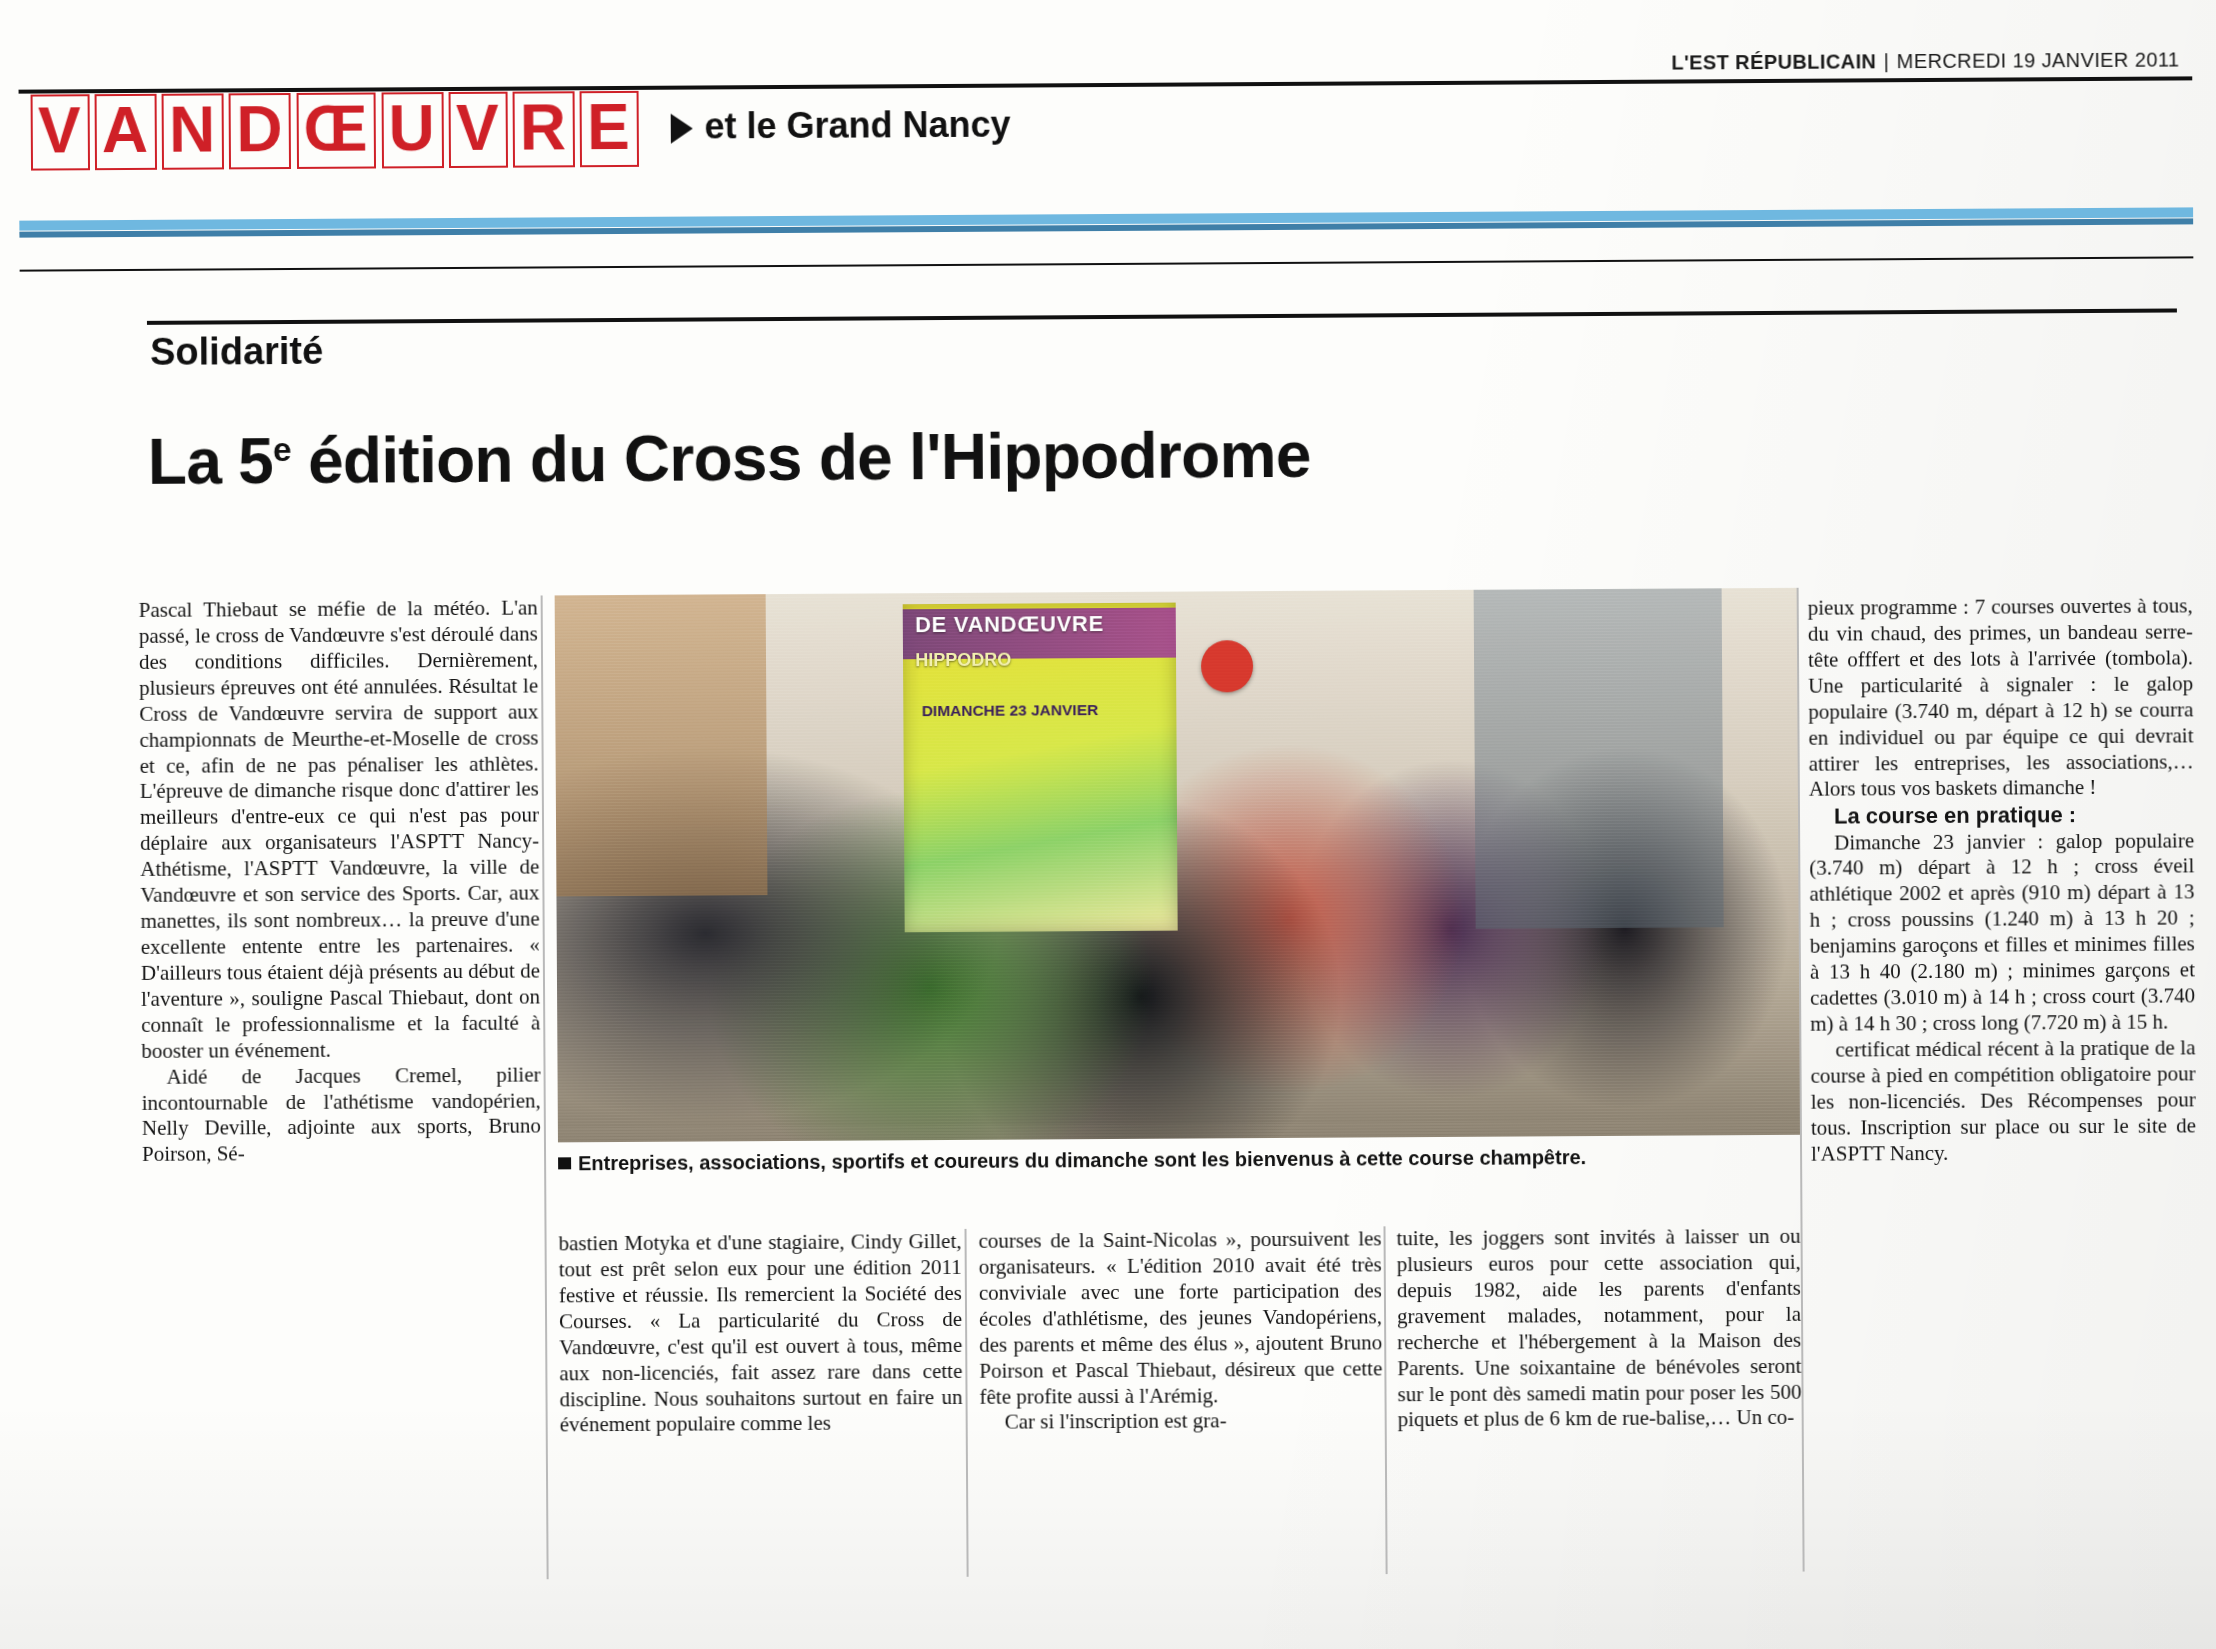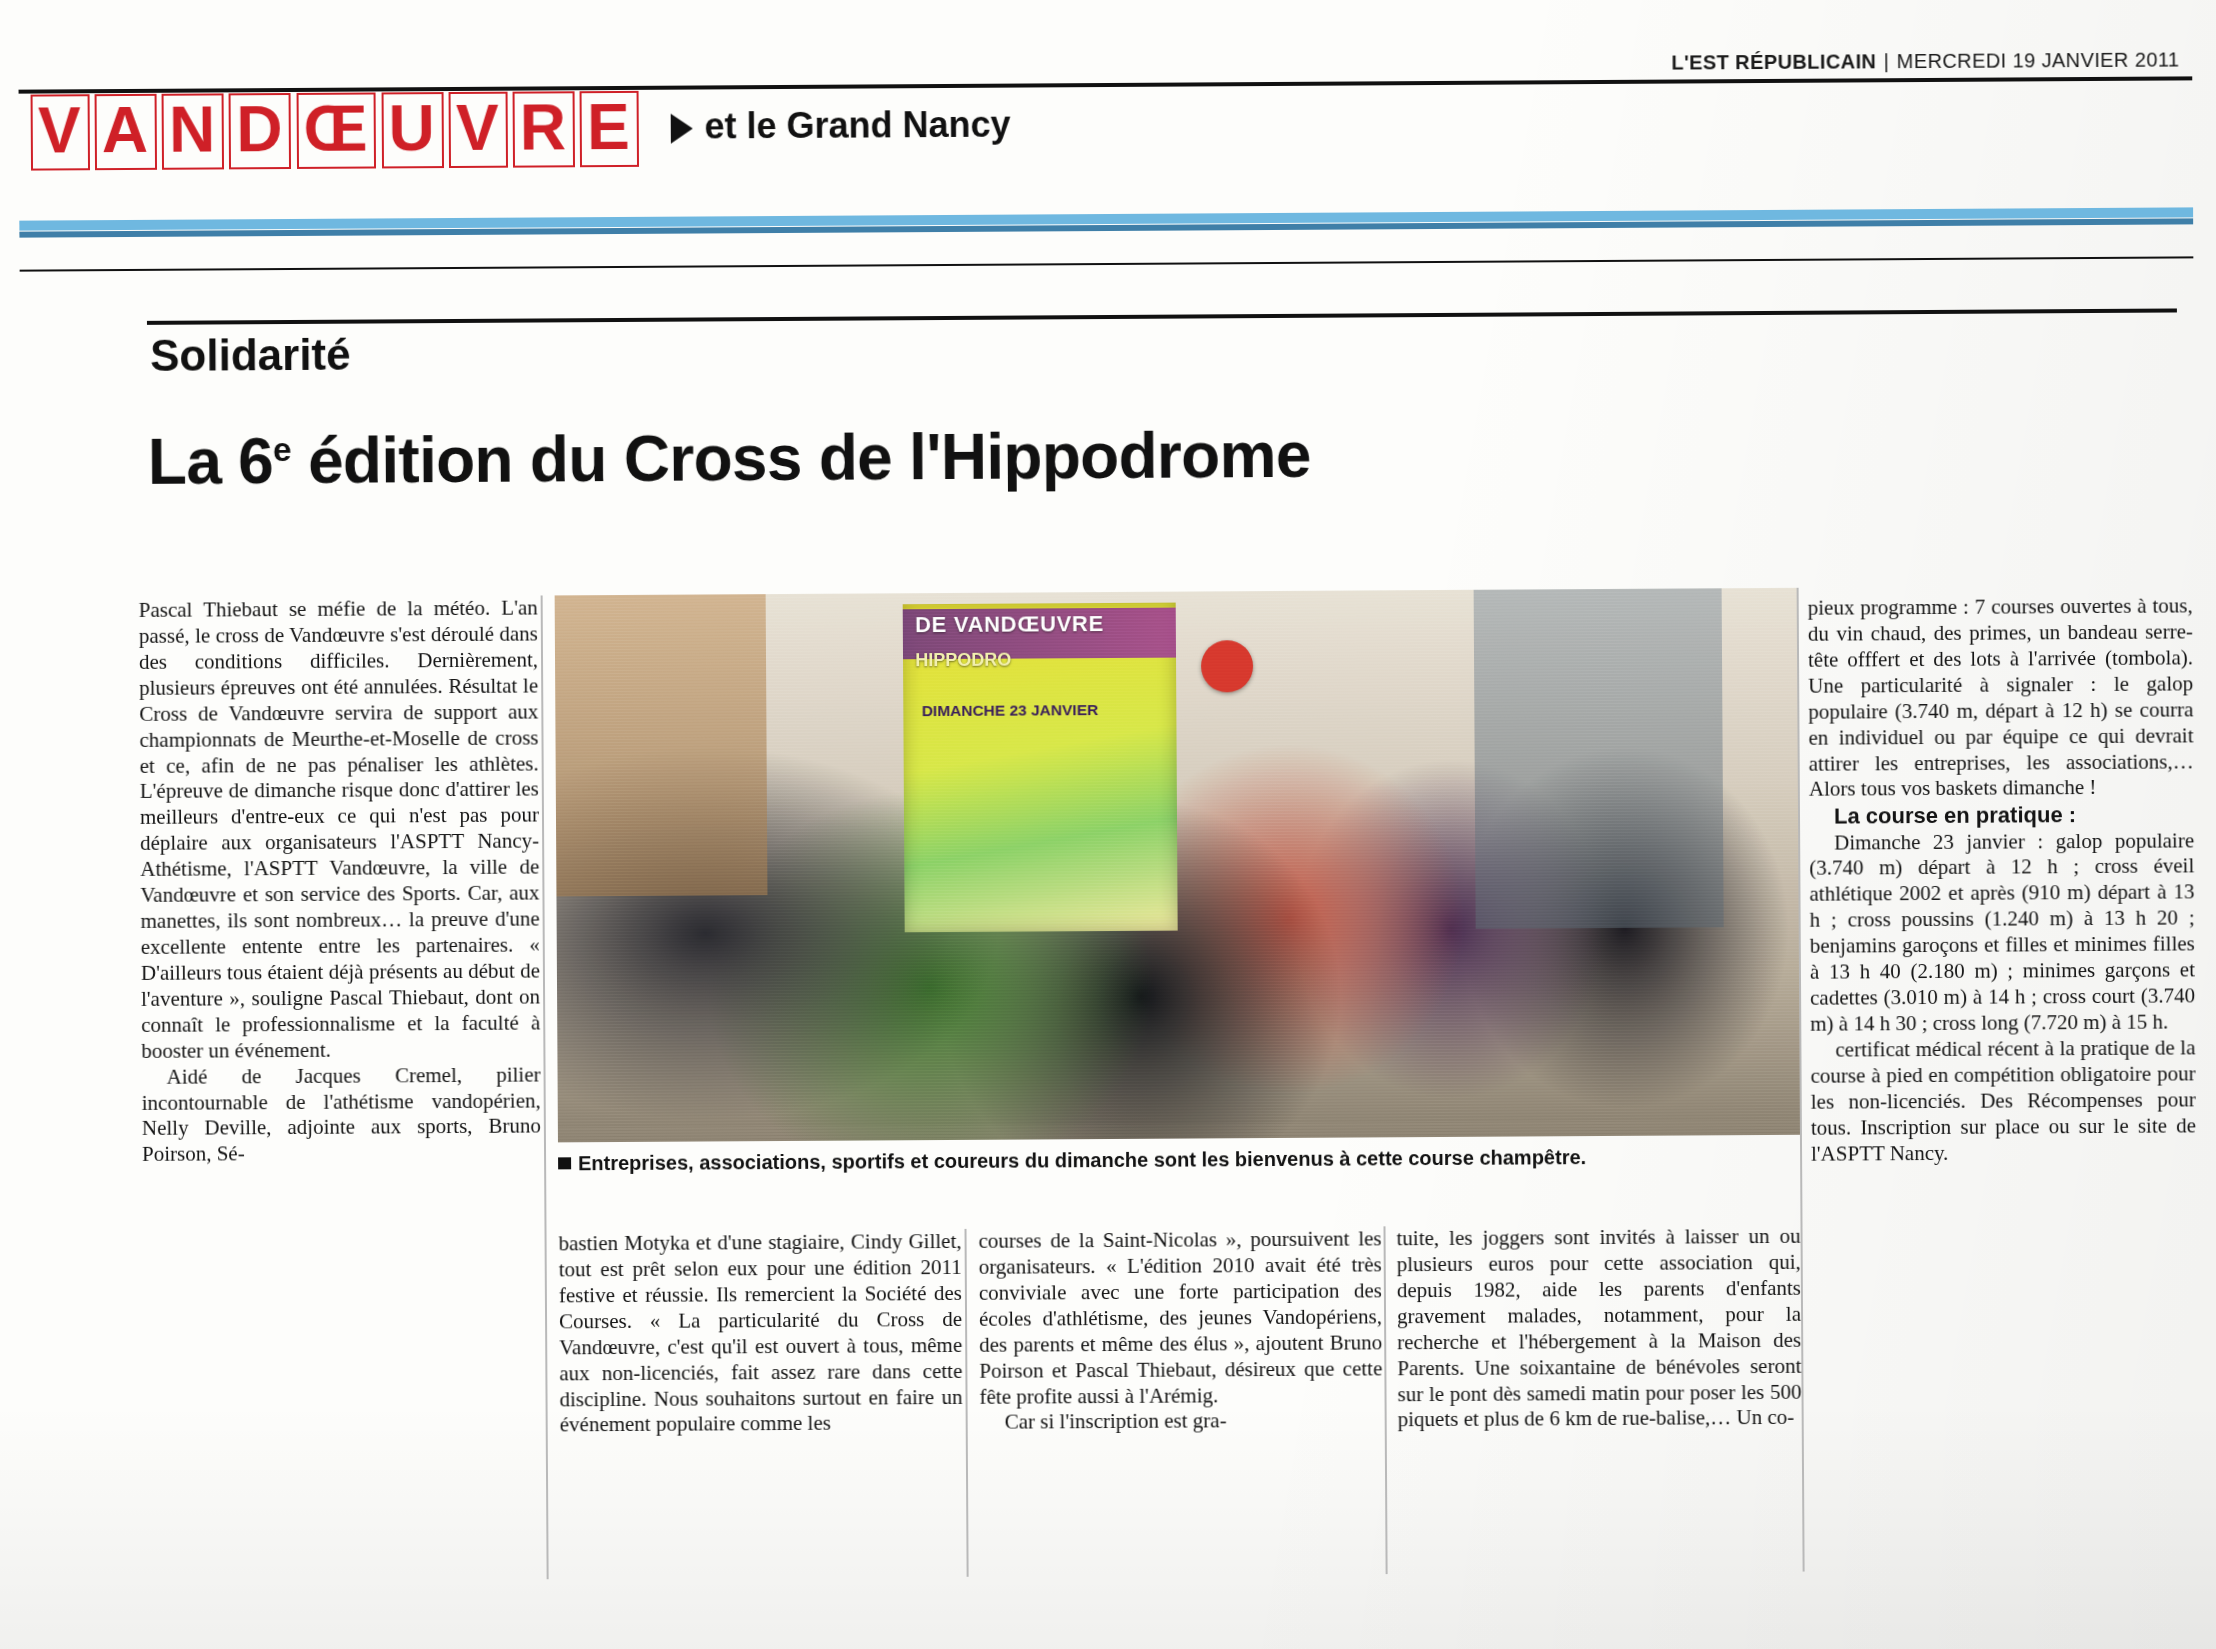--- a/index.html
+++ b/index.html
@@ -144,7 +144,7 @@
     left: 148px;
     font-family: "Liberation Sans", sans-serif;
     font-weight: 700;
-    font-size: 44px;
+    font-size: 38px;
     color: #111;
   }
   .headline {

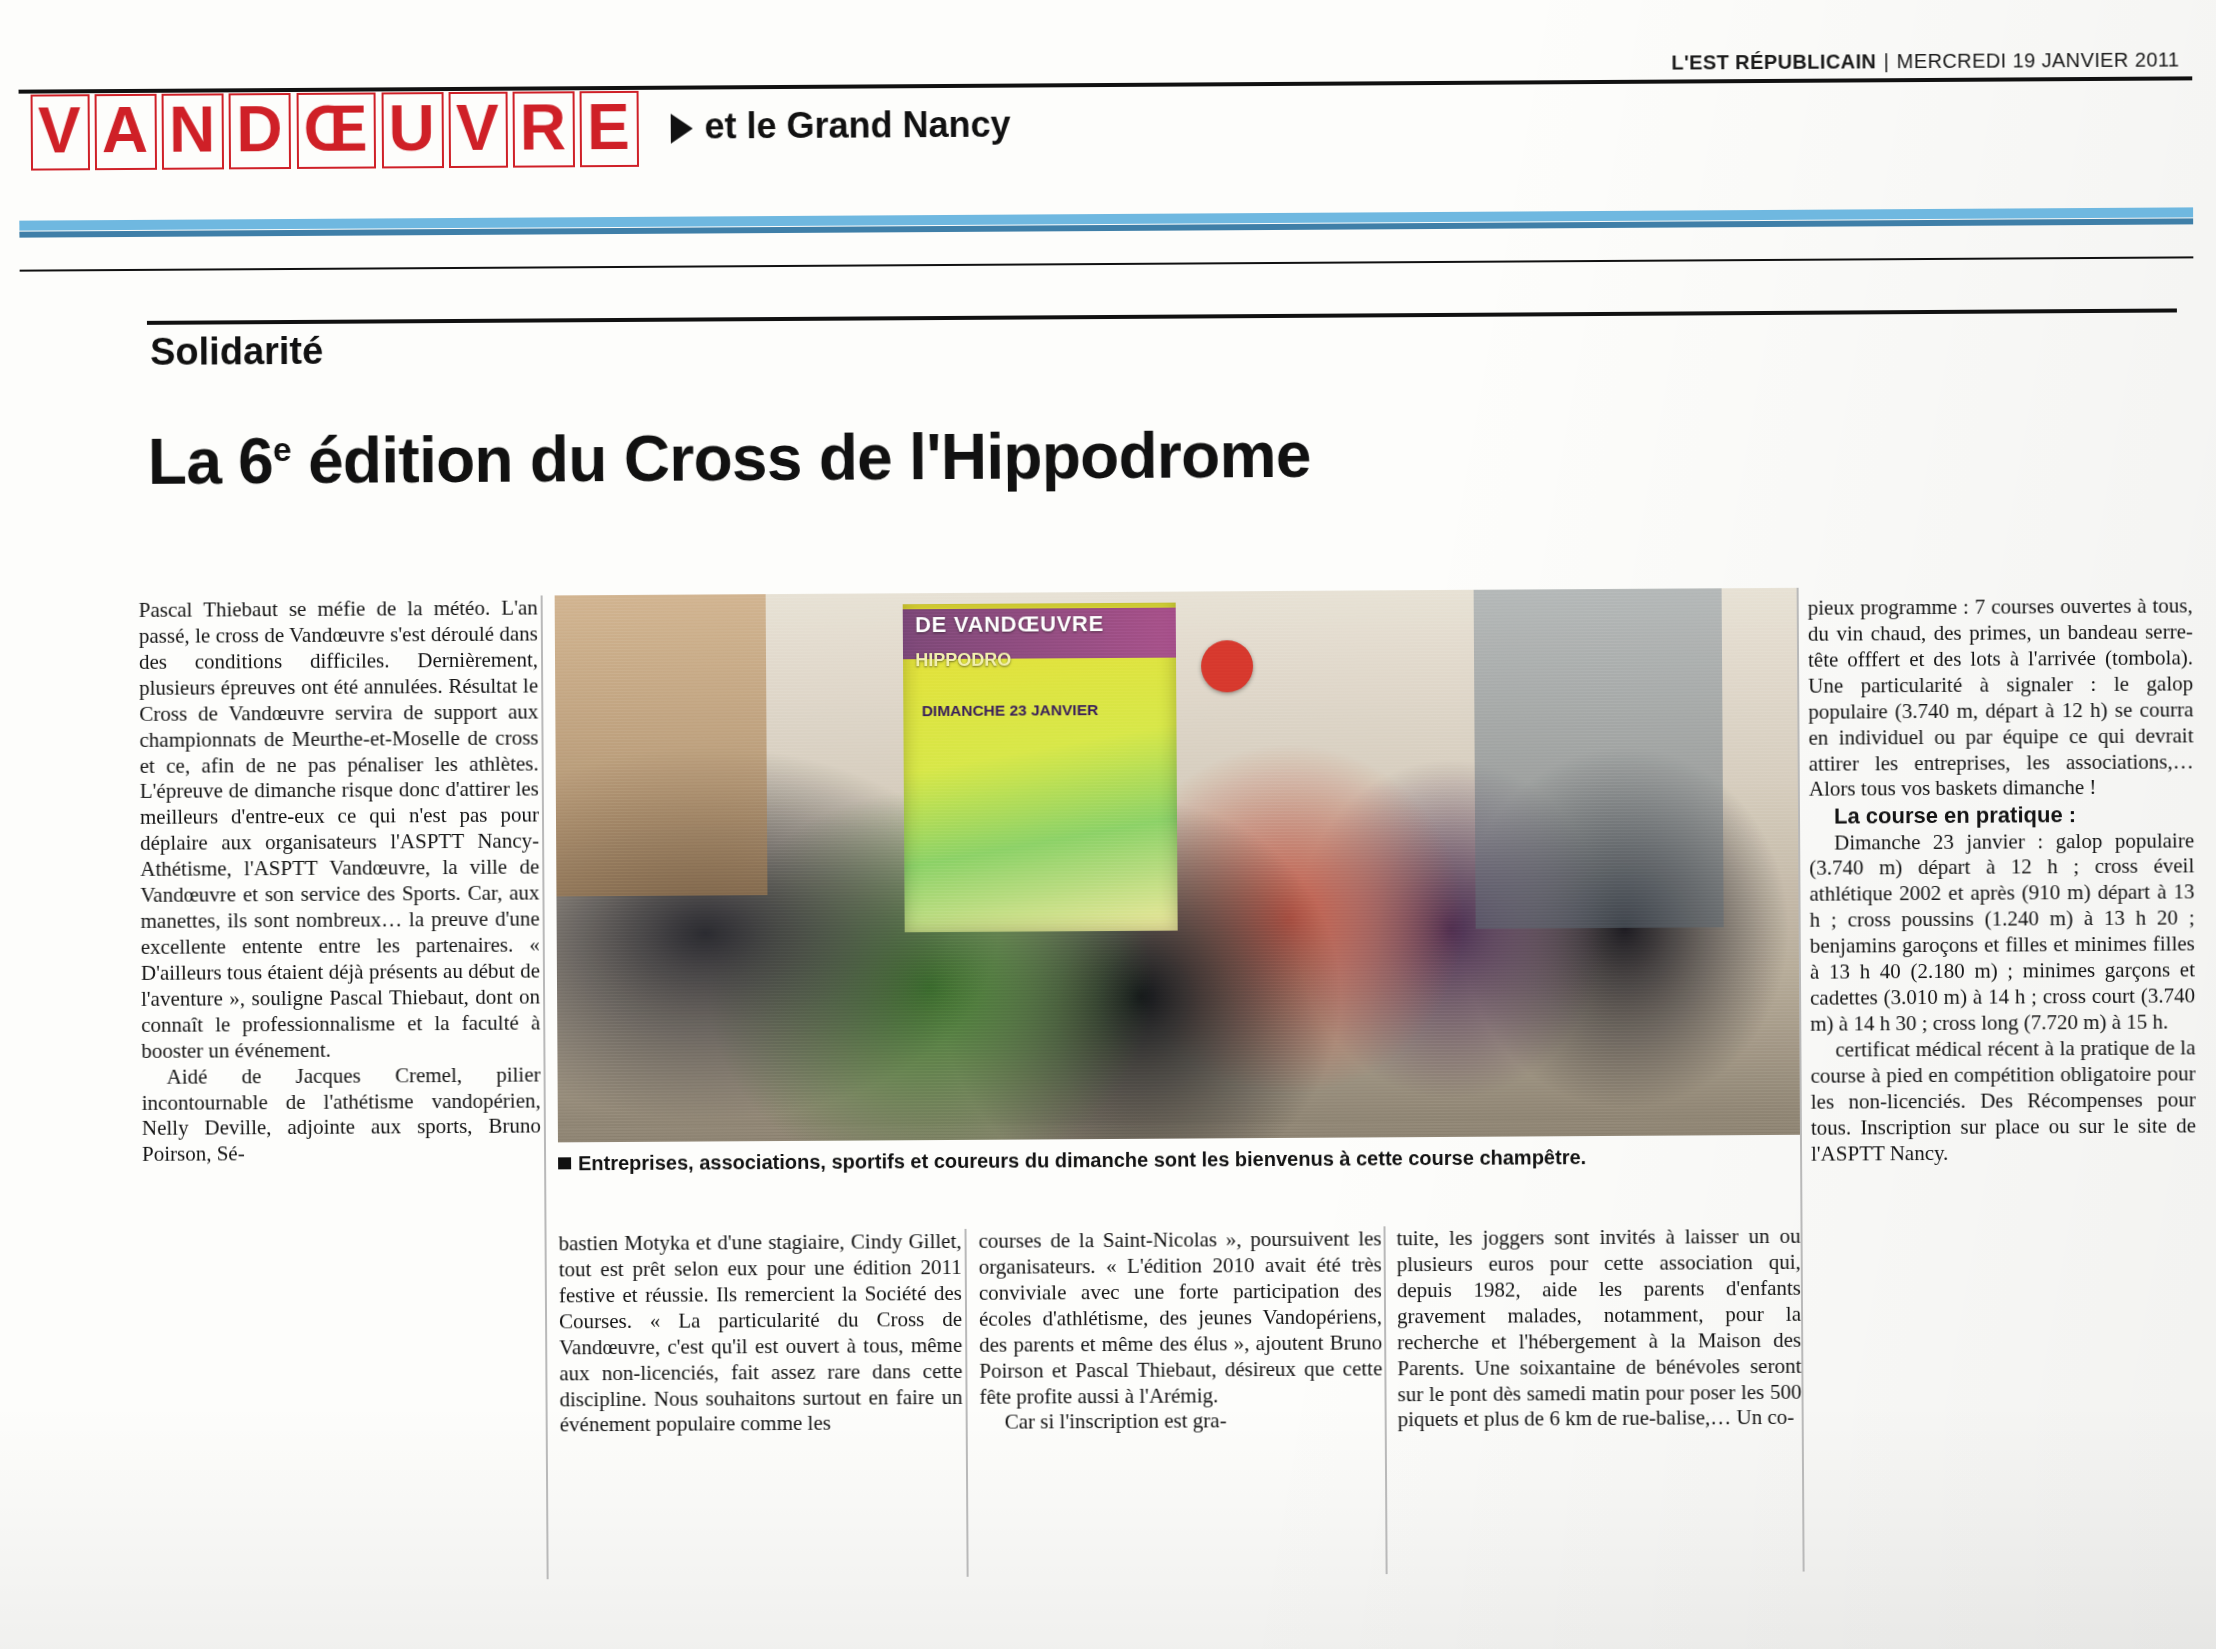--- a/index.html
+++ b/index.html
@@ -369,7 +369,7 @@
 
     <div class="art-rule"></div>
     <div class="kicker">Solidarité</div>
-    <h1 class="headline"><span>La 6</span><sup>e</sup><span> édition du Cross de l'Hippodrome</span></h1>
+    <h1 class="headline"><span>La 5</span><sup>e</sup><span> édition du Cross de l'Hippodrome</span></h1>
 
     <div class="vrule" style="top:592px; left:537px; height:984px;"></div>
     <div class="vrule" style="top:1228px; left:957px; height:348px;"></div>

